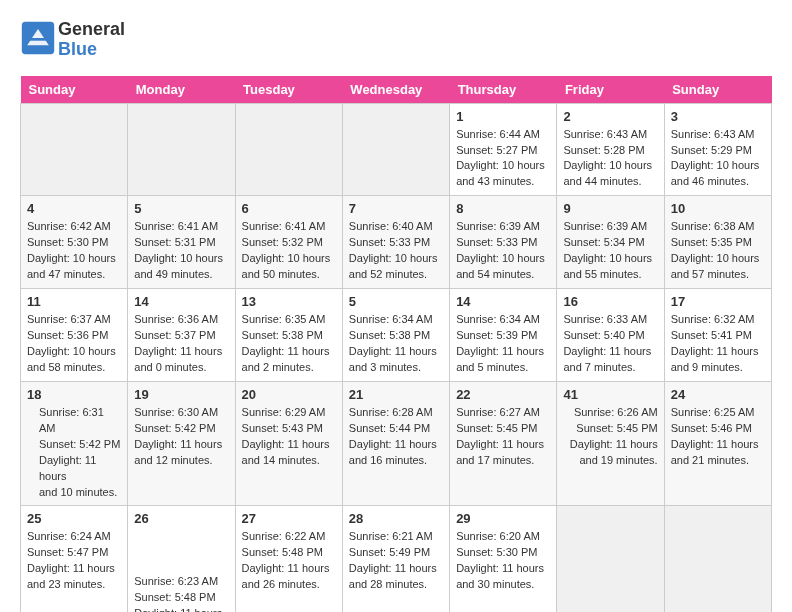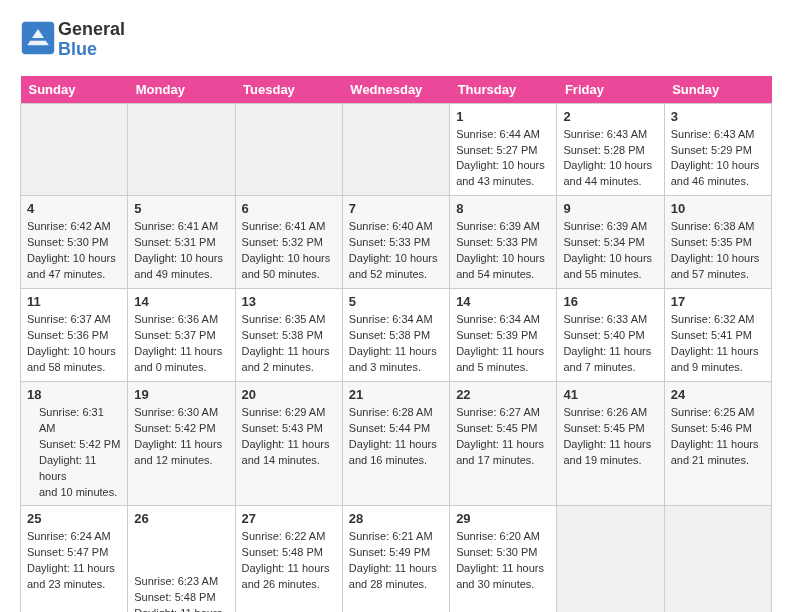--- a/index.html
+++ b/index.html
@@ -280,7 +280,7 @@
         </td>
         <td>
           <span class="day-number">41</span>
-          <div class="day-info" style="white-space: pre-line;">Sunrise: 6:26 AM
+          <div class="day-info" style="white-space: pre-line; text-align: right;">Sunrise: 6:26 AM
 Sunset: 5:45 PM
 Daylight: 11 hours
 and 19 minutes.</div>

